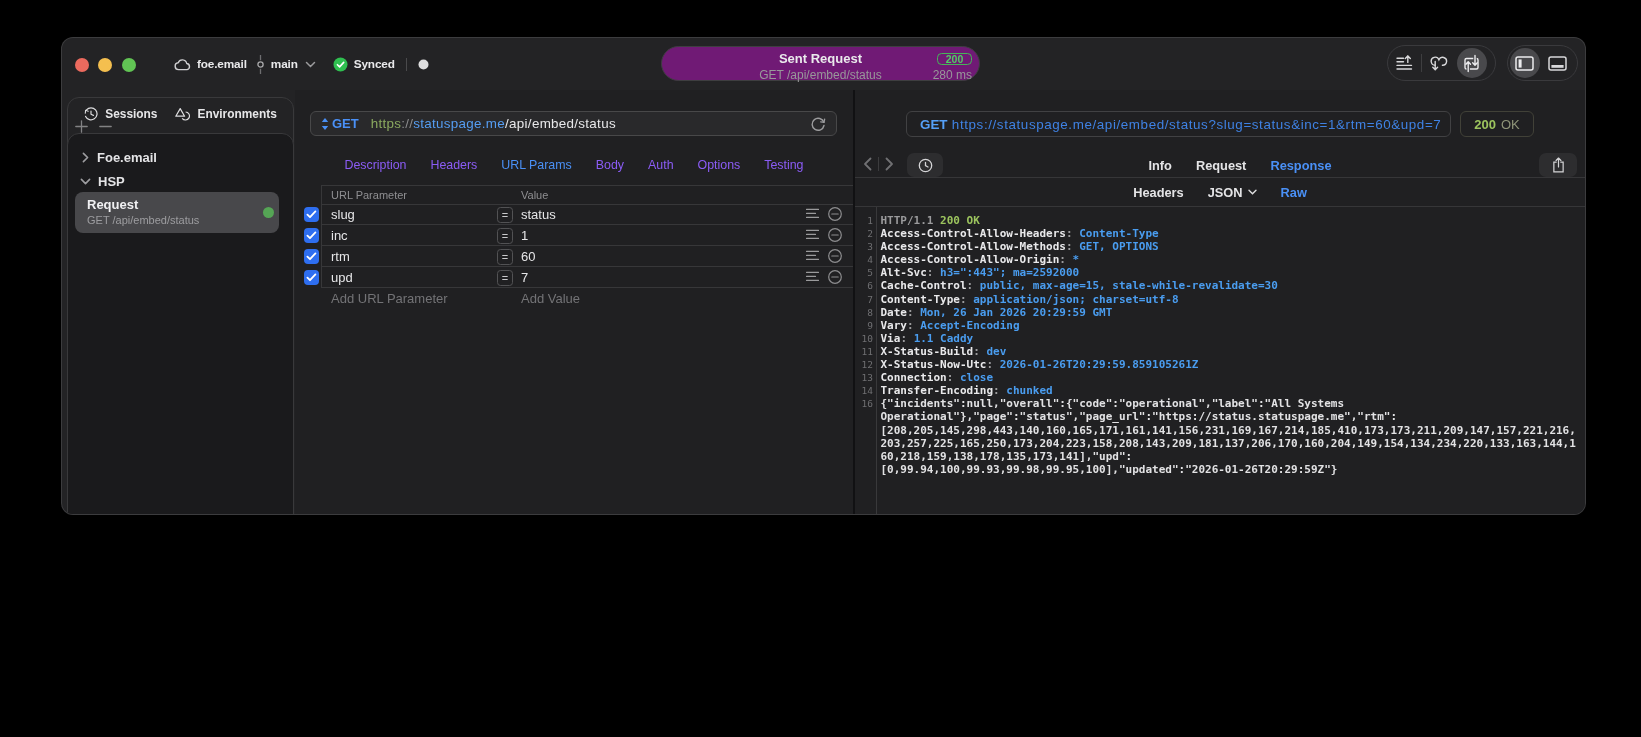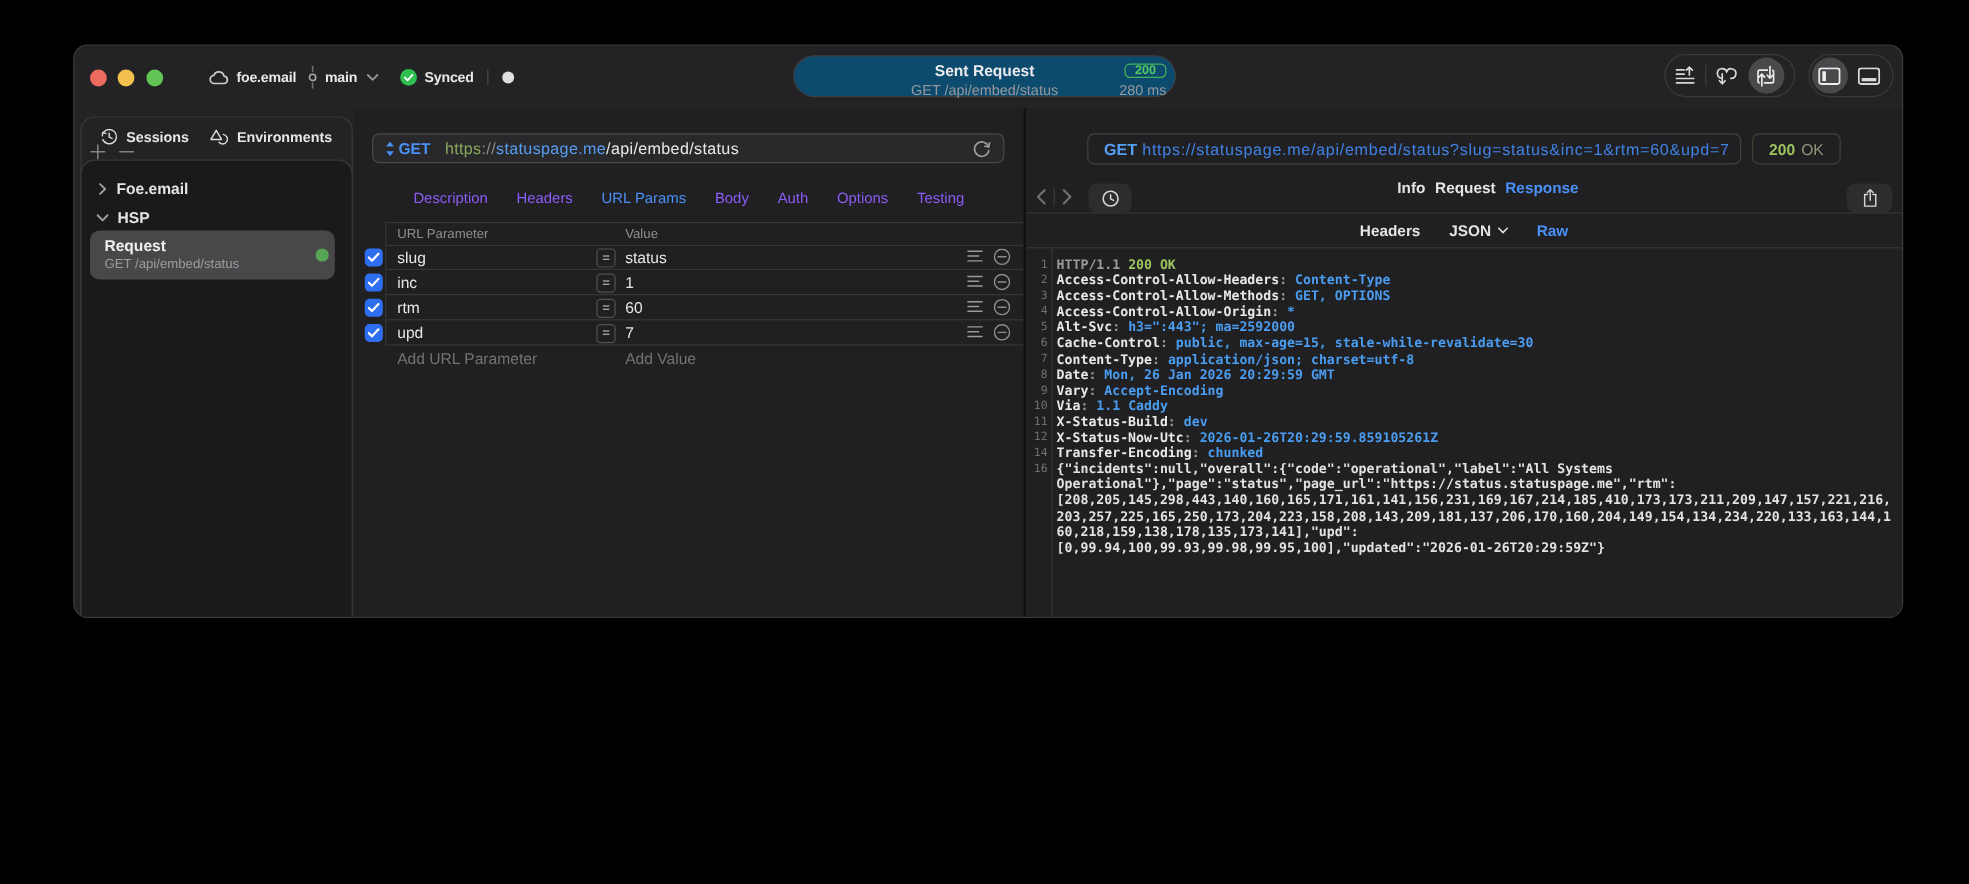--- a/index.html
+++ b/index.html
@@ -19,7 +19,7 @@
   .proj .t { font-size:11.8px; font-weight:700; letter-spacing:-0.15px; color:#e9e9eb; }
   .proj .sep { width:1px; height:13px; background:#4a4a4c; margin:0 5px; }
   .sent-pill { position:absolute; left:599px; top:8px; width:319px; height:35px; border-radius:17.5px;
-               background:#0c4a6e; border:1px solid #3e3e40; }
+               background:#701a75; border:1px solid #3e3e40; }
   .sent-pill .title { position:absolute; left:0; right:0; top:4px; text-align:center; font-size:13px; font-weight:700; color:#eaeaec; }
   .sent-pill .sub { position:absolute; left:0; right:0; top:20.5px; text-align:center; font-size:12px; color:#98989a; }
   .sp-badge { position:absolute; right:7px; top:5.5px; width:35px; height:12px; border:1px solid #46b558;

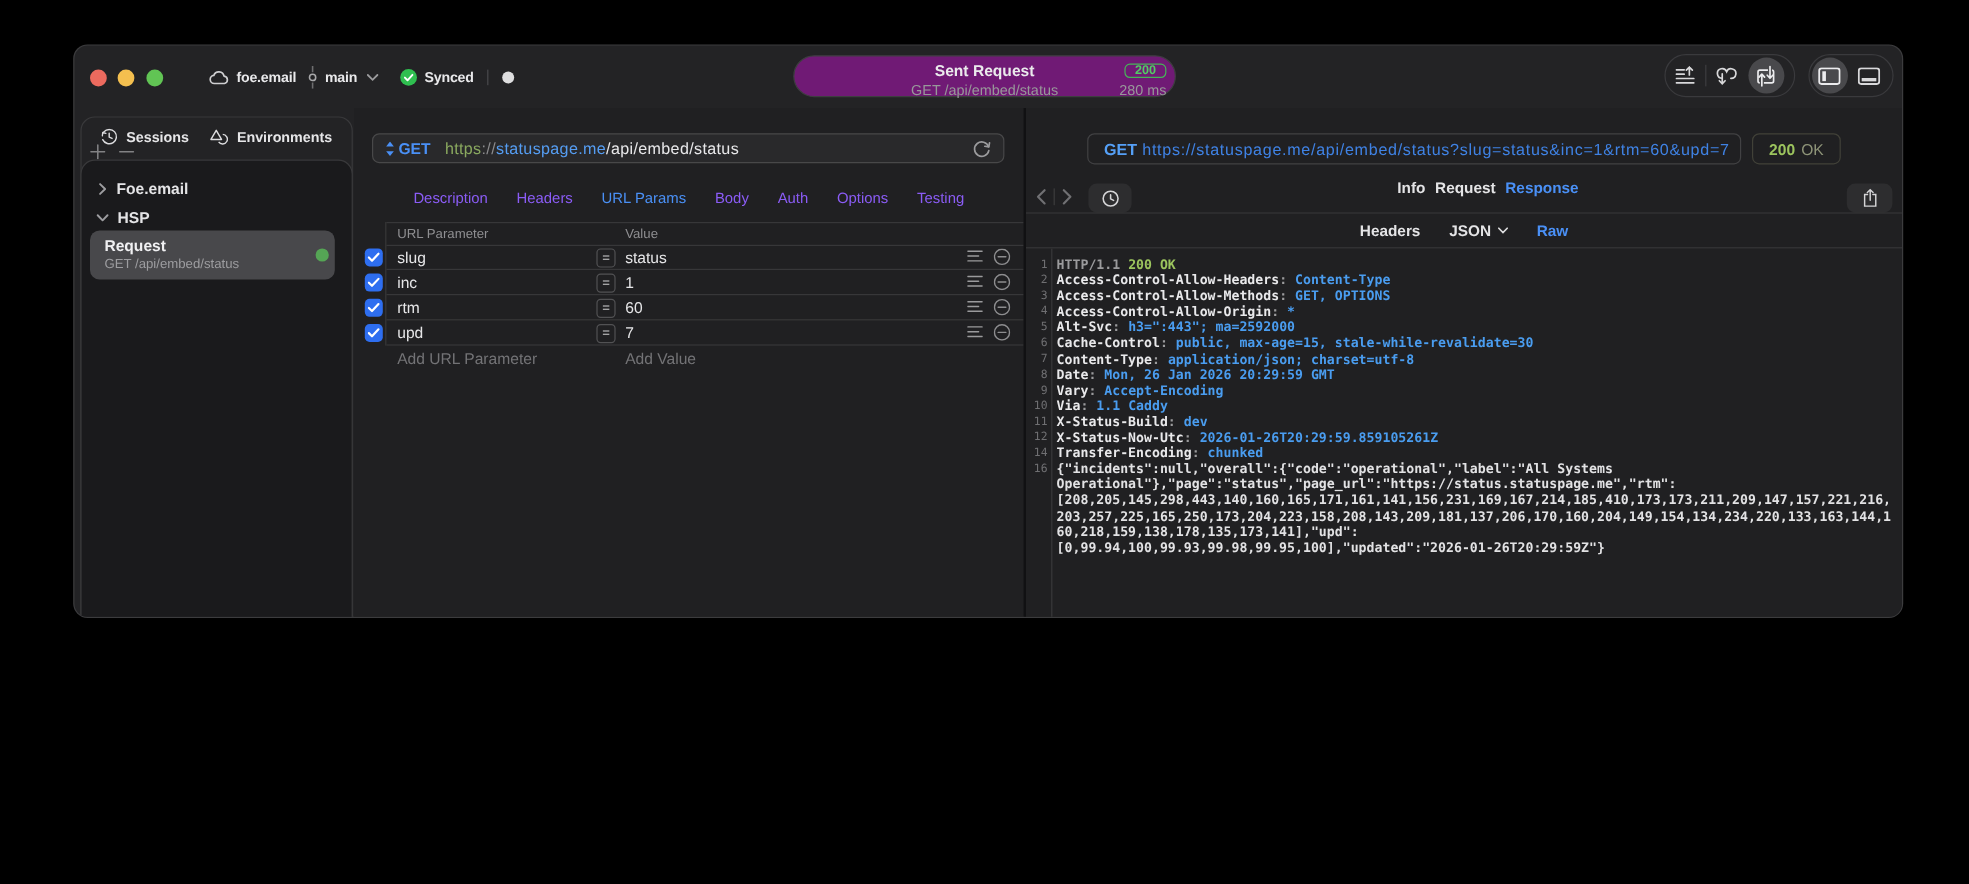--- a/index.html
+++ b/index.html
@@ -116,8 +116,8 @@
   .r-chevs .vr { width:1px; height:14px; background:#3c3c3e; }
   .r-histbtn { position:absolute; left:52px; top:4px; width:36px; height:24px; background:#2d2d2f;
                border-radius:7px; display:flex; align-items:center; justify-content:center; color:#d5d5d7; }
-  .r-tabs { position:absolute; left:40px; right:0; top:0; height:32px; display:flex; align-items:flex-start;
-            justify-content:center; gap:8px; }
+  .r-tabs { position:absolute; left:40px; right:0; top:0; height:32px; display:flex; align-items:center;
+            justify-content:center; gap:24px; }
   .r-tab { font-size:12.8px; font-weight:700; color:#e4e4e6; }
   .r-tab.active { color:#4a90f6; }
   .r-sharebtn { position:absolute; right:8px; top:4px; width:38px; height:24px; background:#2d2d2f;

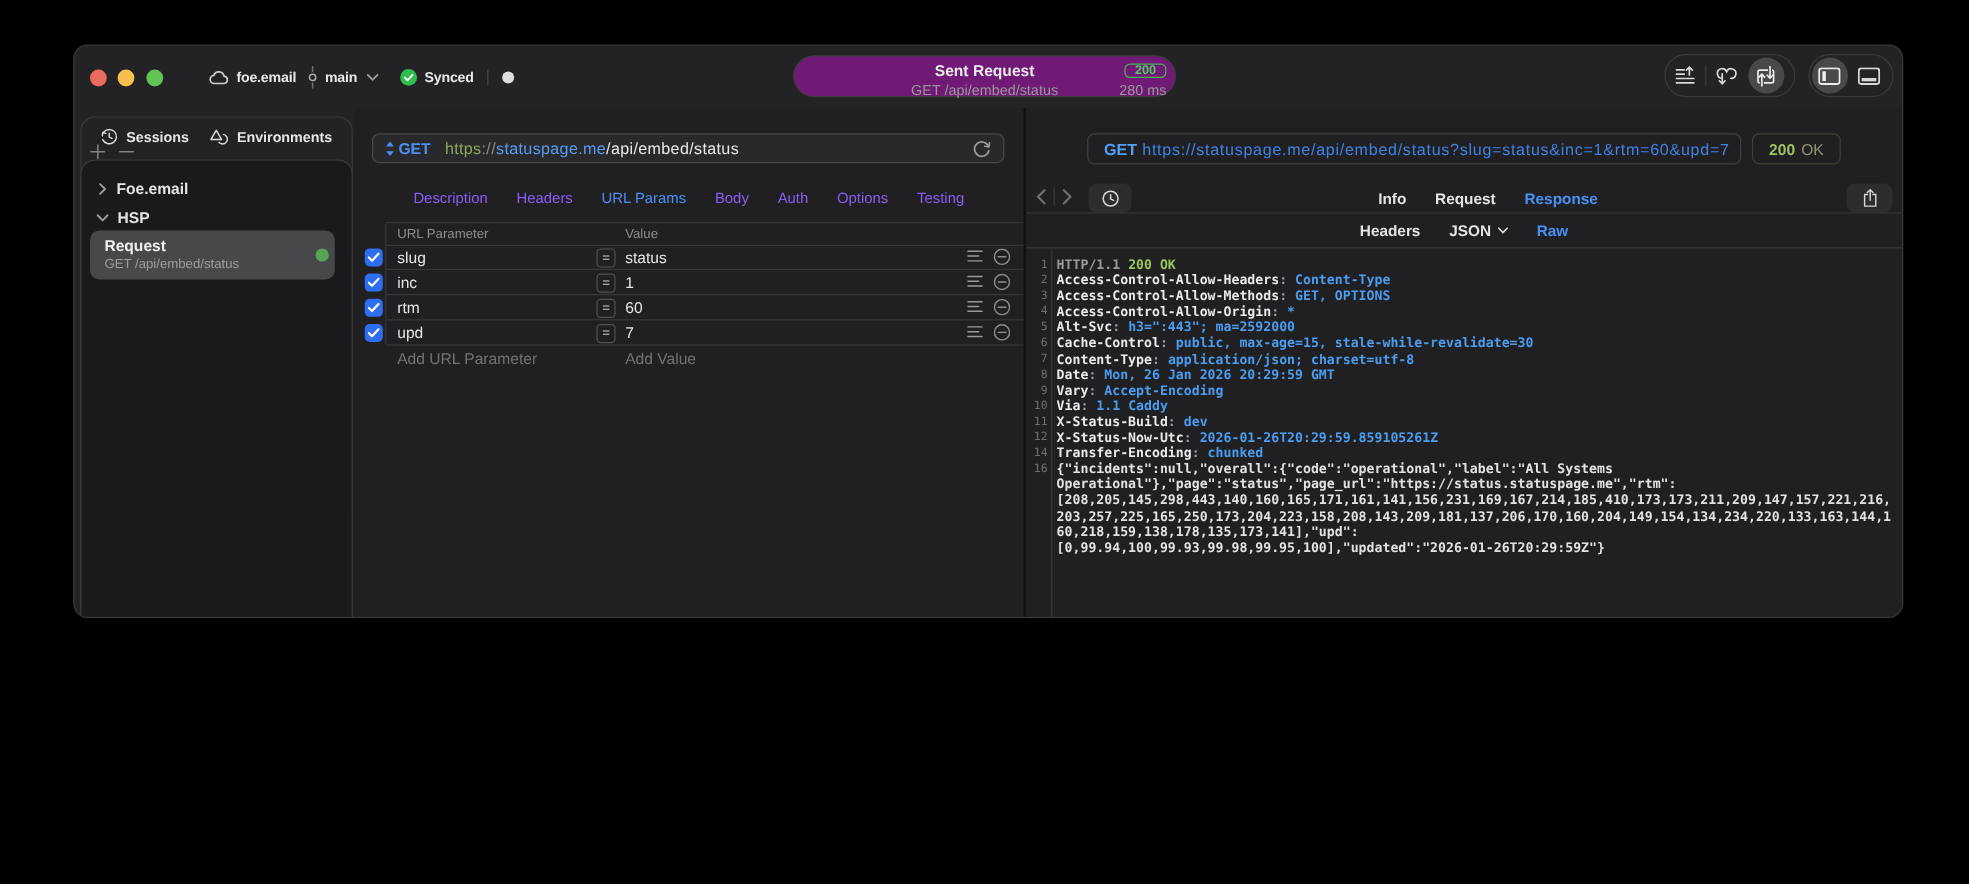--- a/index.html
+++ b/index.html
@@ -619,6 +619,10 @@
               <span class="txt"><span class="c-name">X-Status-Now-Utc</span><span class="c-dim">: </span><span class="c-val">2026-01-26T20:29:59.859105261Z</span></span>
             </div>
             <div class="rl">
+              <span class="num">13</span>
+              <span class="txt"><span class="c-name">Connection</span><span class="c-dim">: </span><span class="c-val">close</span></span>
+            </div>
+            <div class="rl">
               <span class="num">14</span>
               <span class="txt"><span class="c-name">Transfer-Encoding</span><span class="c-dim">: </span><span class="c-val">chunked</span></span>
             </div>

